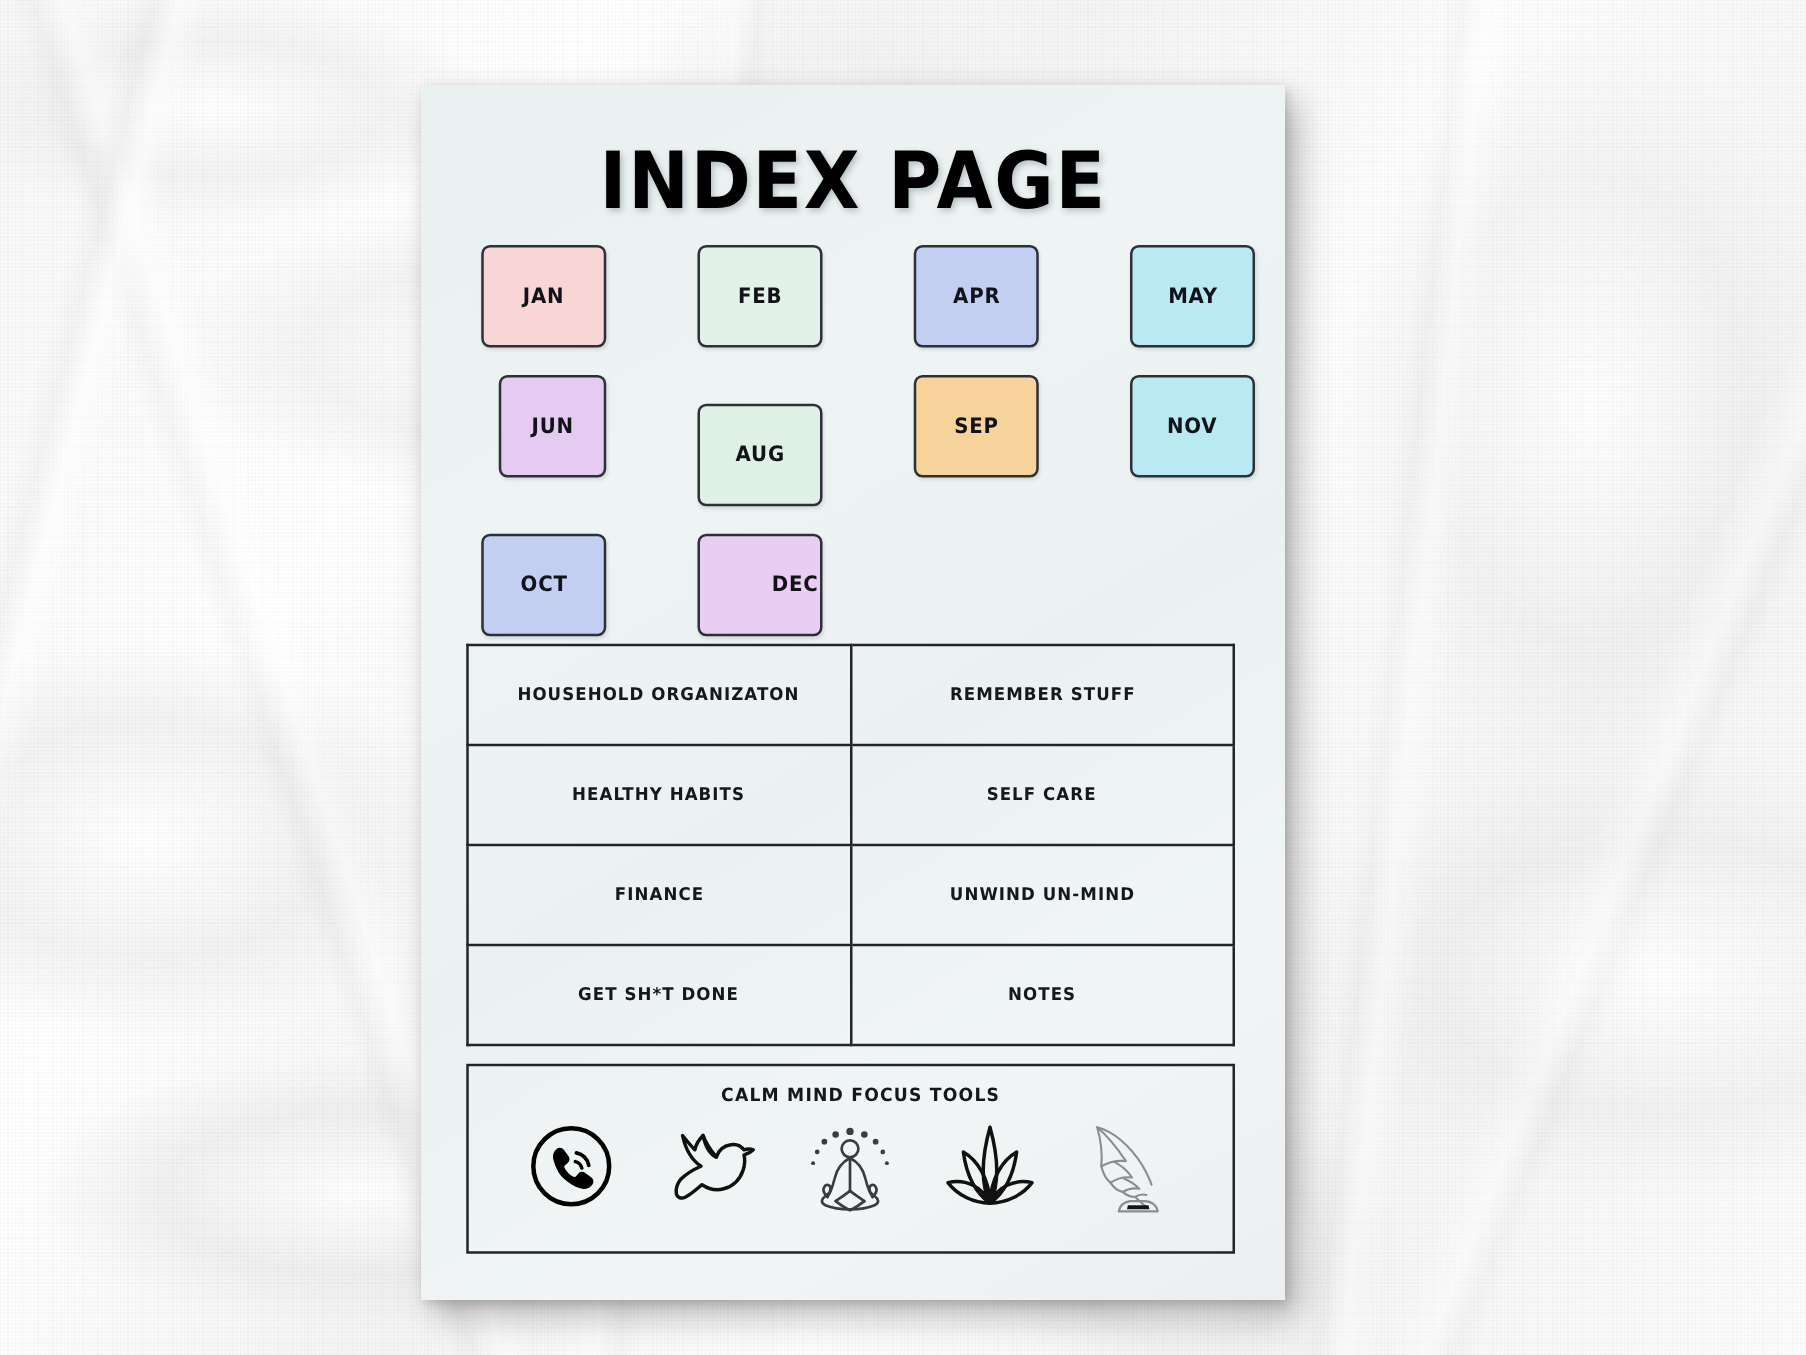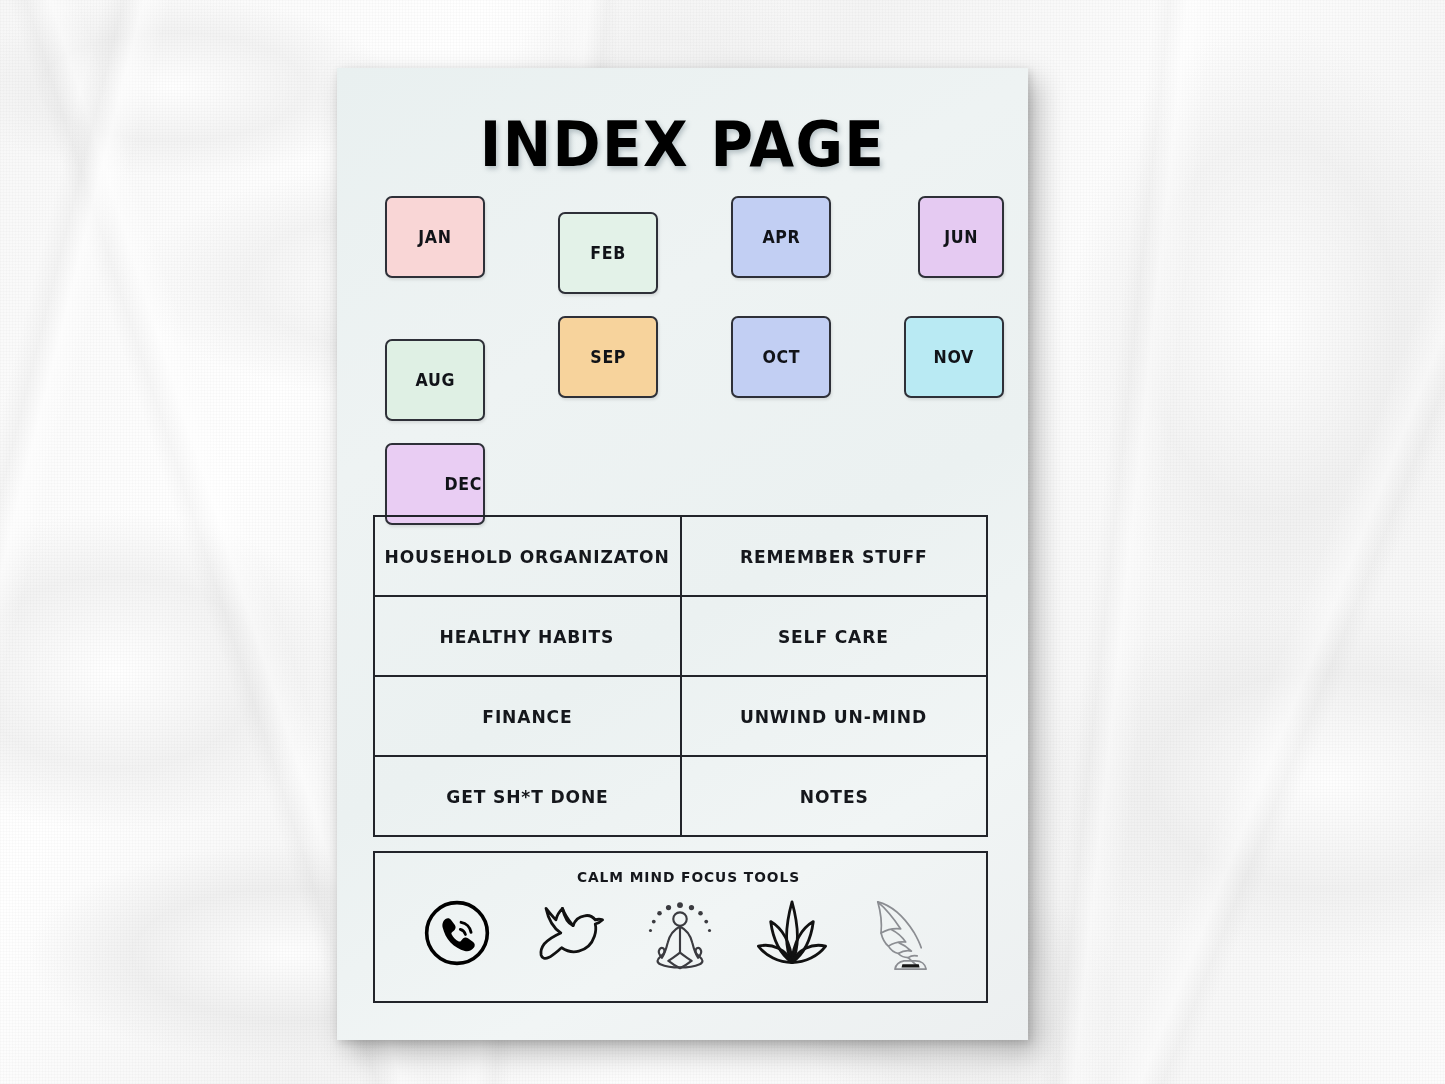--- a/index.html
+++ b/index.html
@@ -182,7 +182,7 @@
     <div class="month-tile" style="background-color: rgb(249, 214, 214);">
       <span class="month-label">JAN</span>
     </div>
-    <div class="month-tile" style="background-color: rgb(227, 242, 232); margin-top: 16px;">
+    <div class="month-tile" style="background-color: rgb(227, 242, 232);">
       <span class="month-label">FEB</span>
     </div>
     <div class="month-tile" style="background-color: rgb(194, 207, 243);">

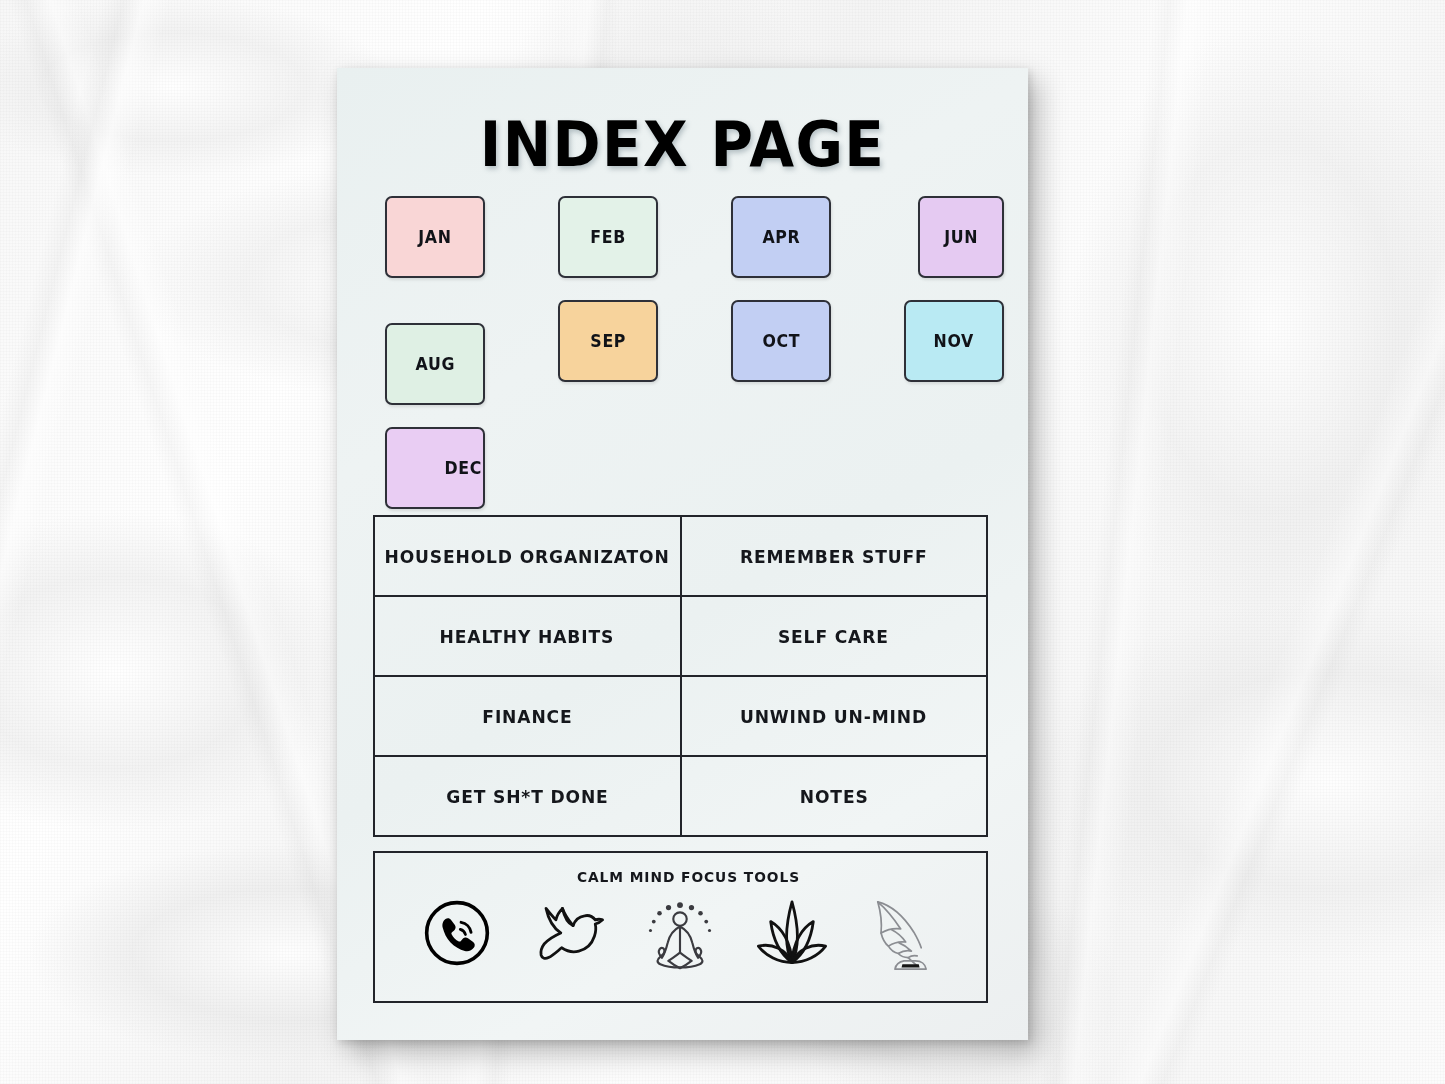--- a/index.html
+++ b/index.html
@@ -187,6 +187,9 @@
     </div>
     <div class="month-tile" style="background-color: rgb(194, 207, 243);">
       <span class="month-label">APR</span>
+    </div>
+    <div class="month-tile" style="background-color: rgb(185, 234, 243);">
+      <span class="month-label">MAY</span>
     </div>
     <div class="month-tile" style="background-color: rgb(229, 202, 242); margin-left: 14px;">
       <span class="month-label">JUN</span>

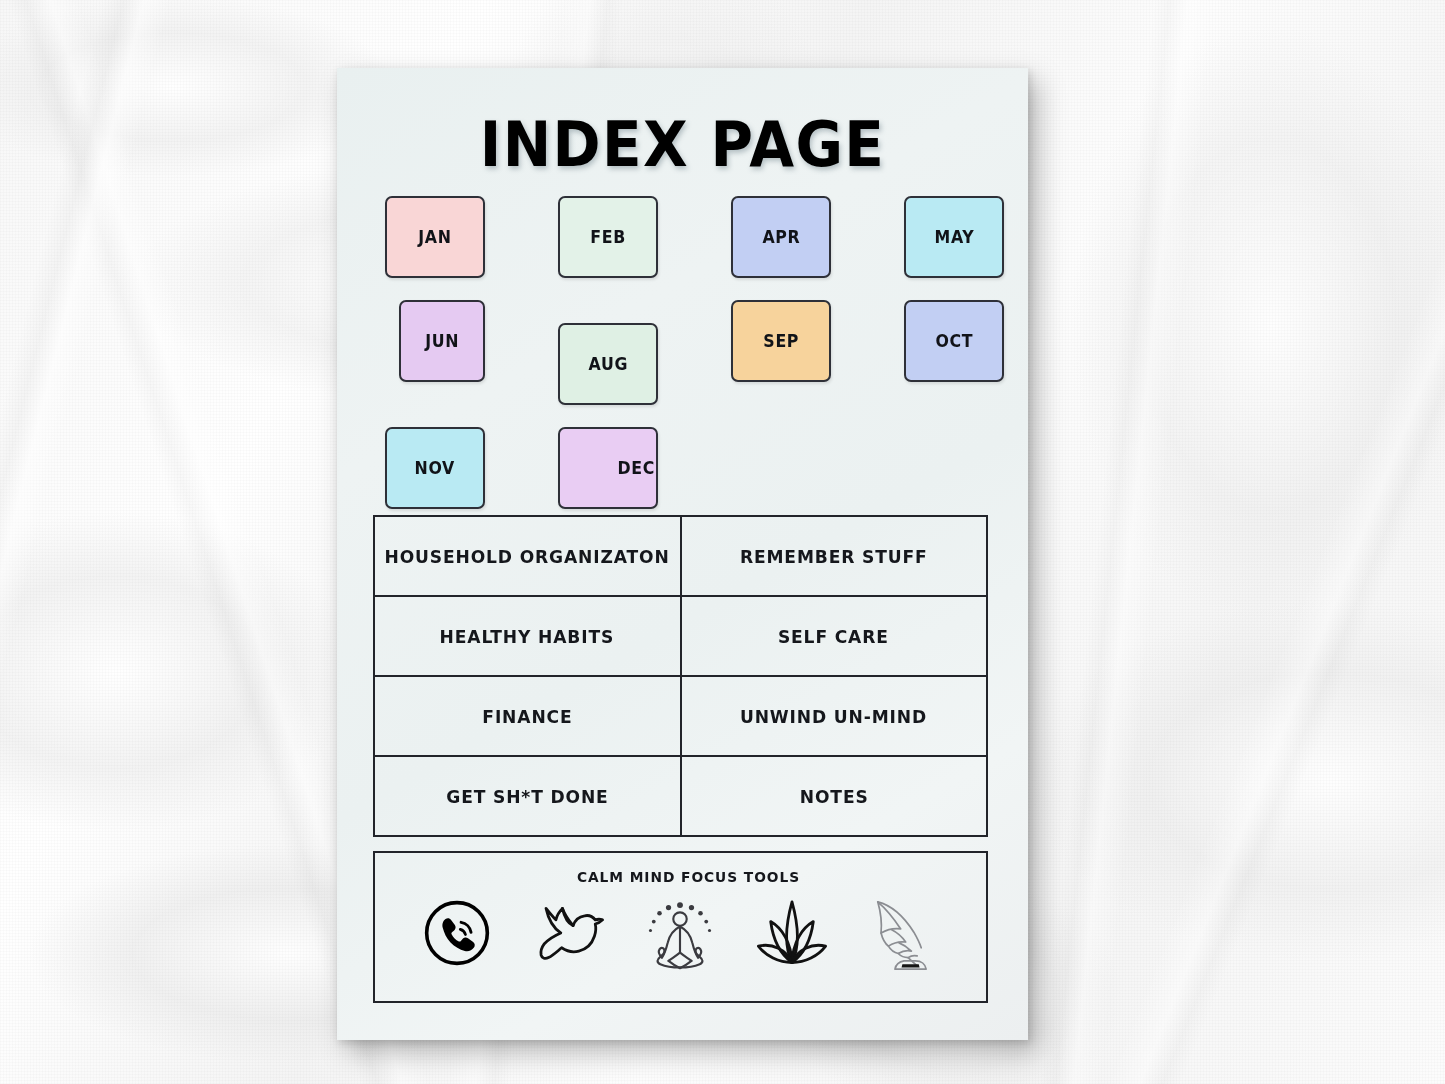--- a/index.html
+++ b/index.html
@@ -200,11 +200,11 @@
     <div class="month-tile" style="background-color: rgb(247, 211, 156);">
       <span class="month-label">SEP</span>
     </div>
+    <div class="month-tile" style="background-color: rgb(185, 234, 243);">
+      <span class="month-label">NOV</span>
+    </div>
     <div class="month-tile" style="background-color: rgb(194, 207, 243);">
       <span class="month-label">OCT</span>
-    </div>
-    <div class="month-tile" style="background-color: rgb(185, 234, 243);">
-      <span class="month-label">NOV</span>
     </div>
     <div class="month-tile" style="background-color: rgb(233, 205, 243); justify-content: flex-end;">
       <span class="month-label">DEC</span>

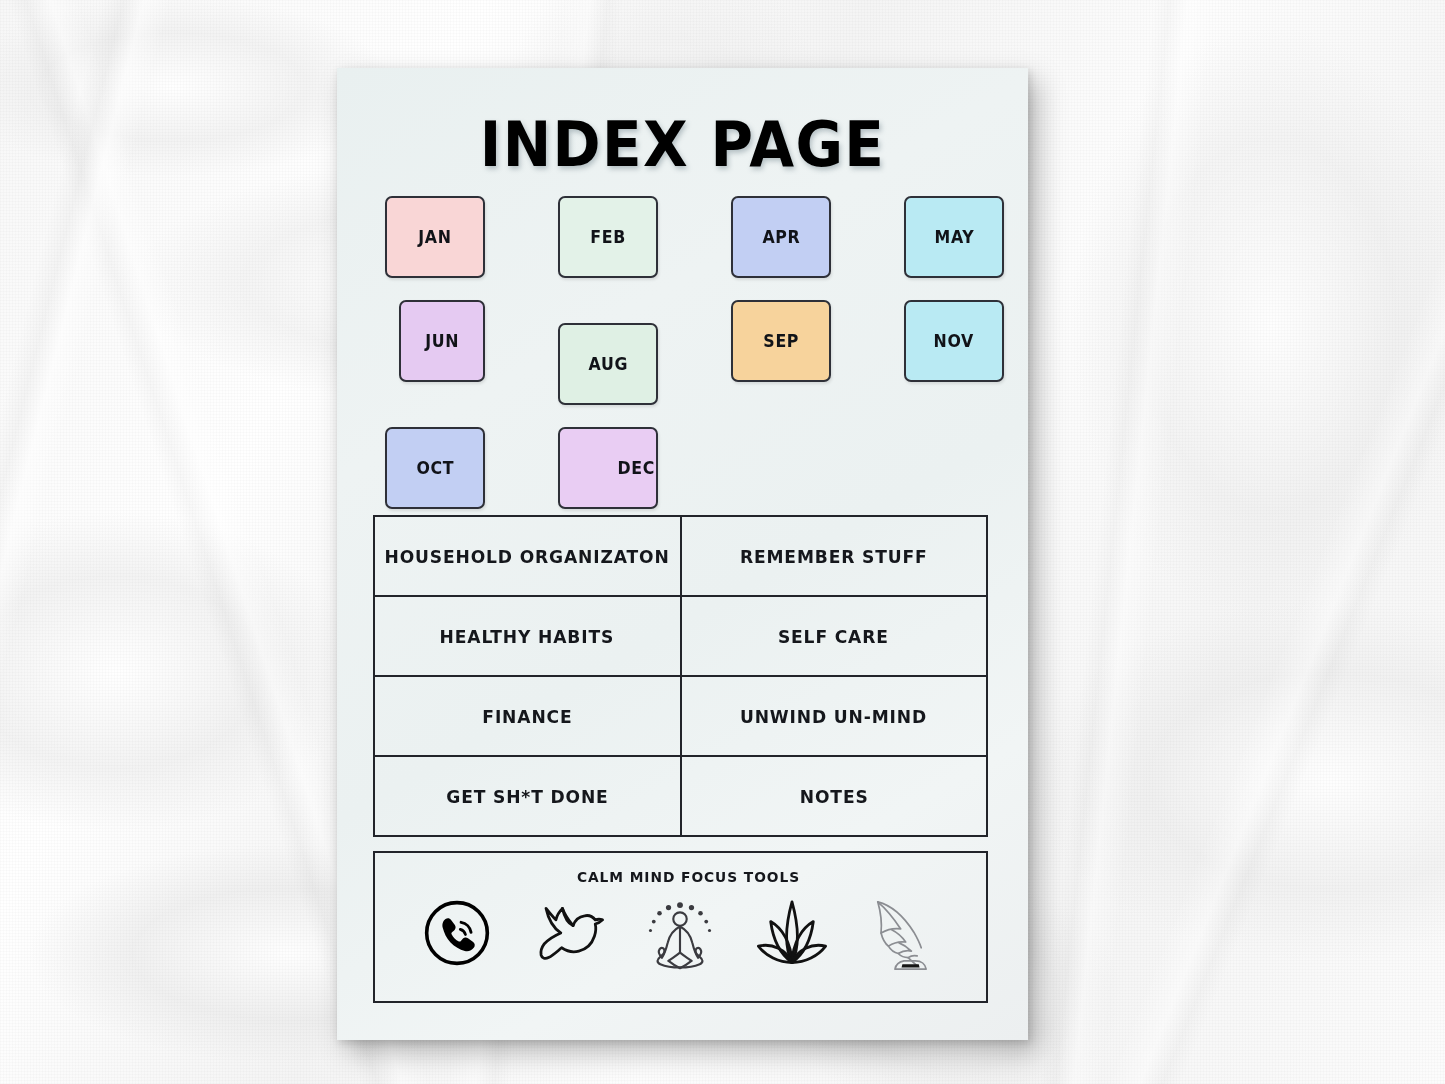--- a/index.html
+++ b/index.html
@@ -130,7 +130,7 @@
     vertical-align: middle;
     font-family: "DejaVu Sans", sans-serif;
     font-weight: bold;
-    font-size: 18px;
+    font-size: 14px;
     letter-spacing: 0.9px;
     color: #15171c;
   }

